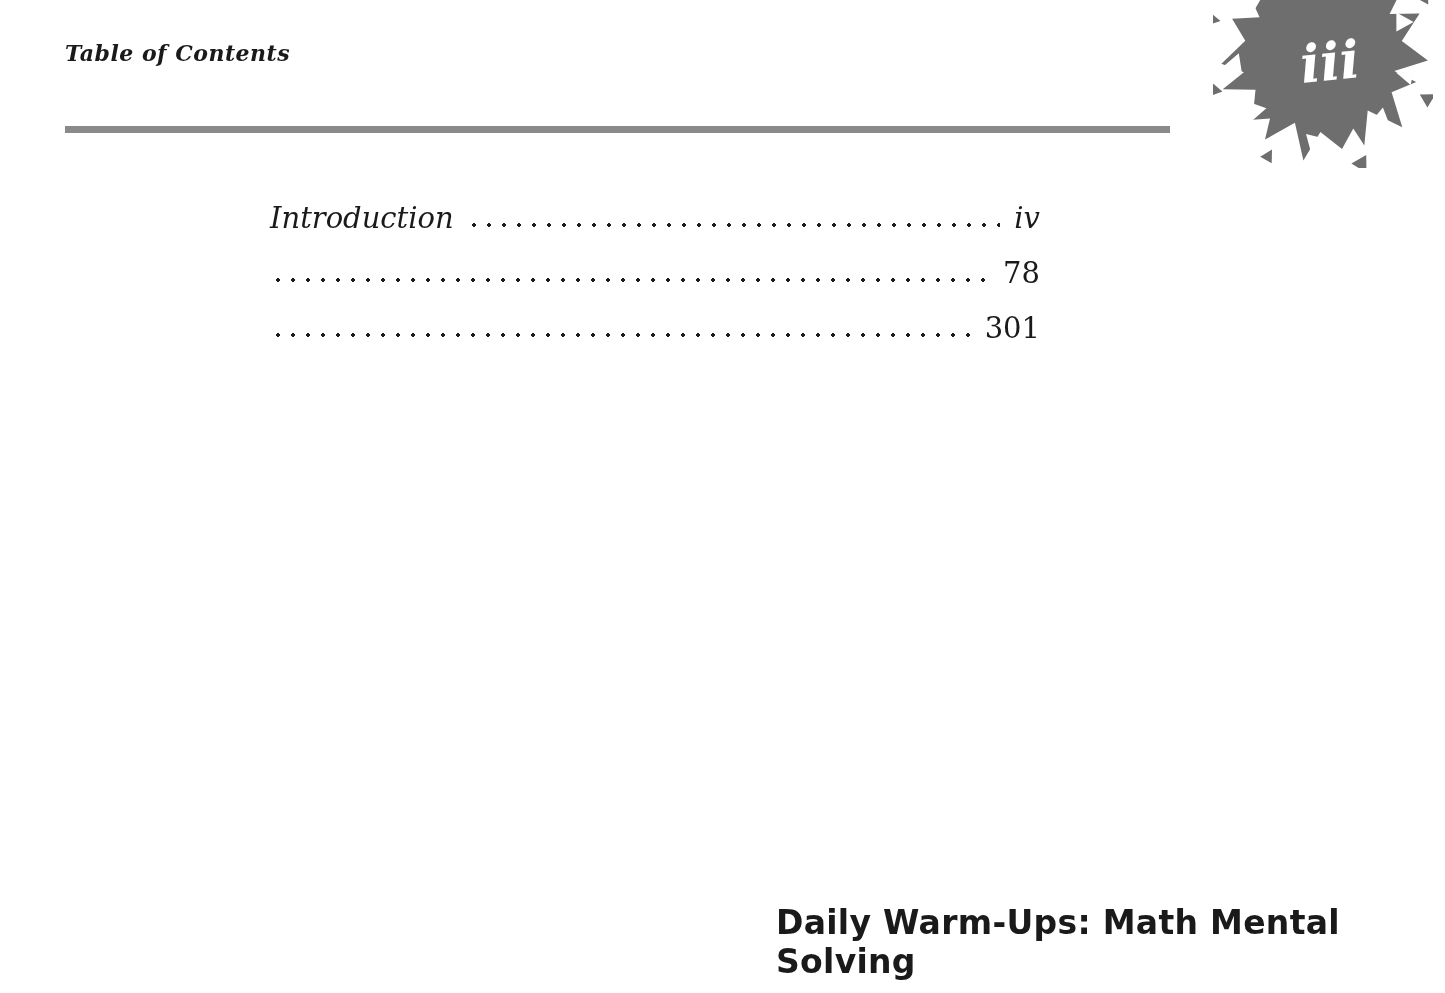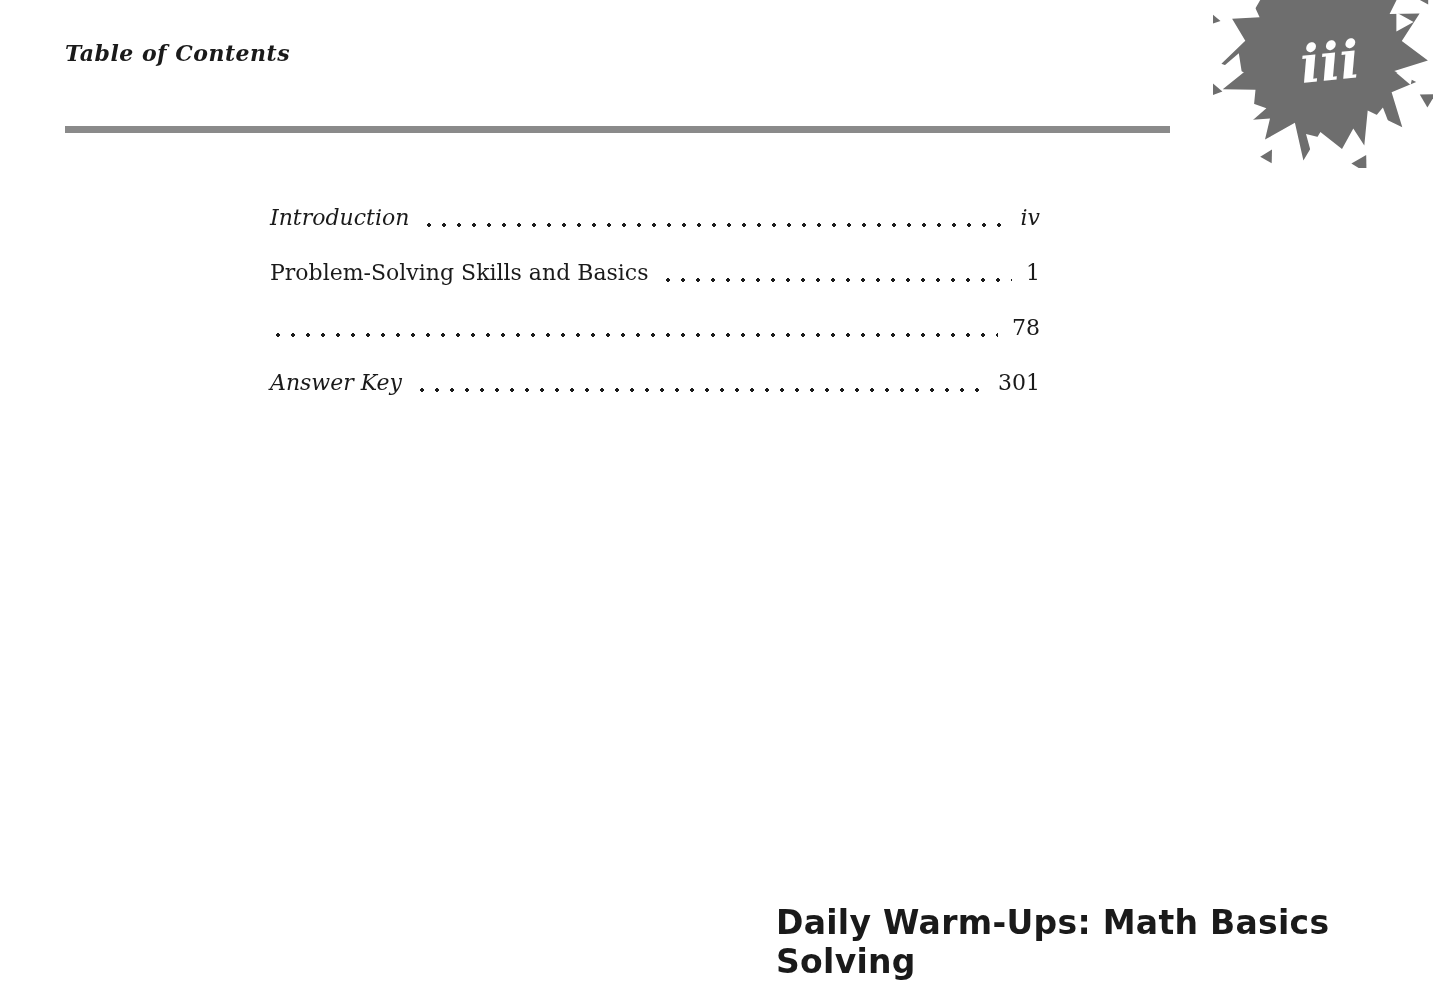--- a/index.html
+++ b/index.html
@@ -24,7 +24,7 @@
     position:absolute;left:270px;top:190px;width:770px;
   }
   .toc-row{
-    display:flex;align-items:center;height:55px;font-size:22px;
+    display:flex;align-items:center;height:55px;font-size:29px;
   }
   .toc-row .label{white-space:nowrap;margin-right:12px;}
   .leader{

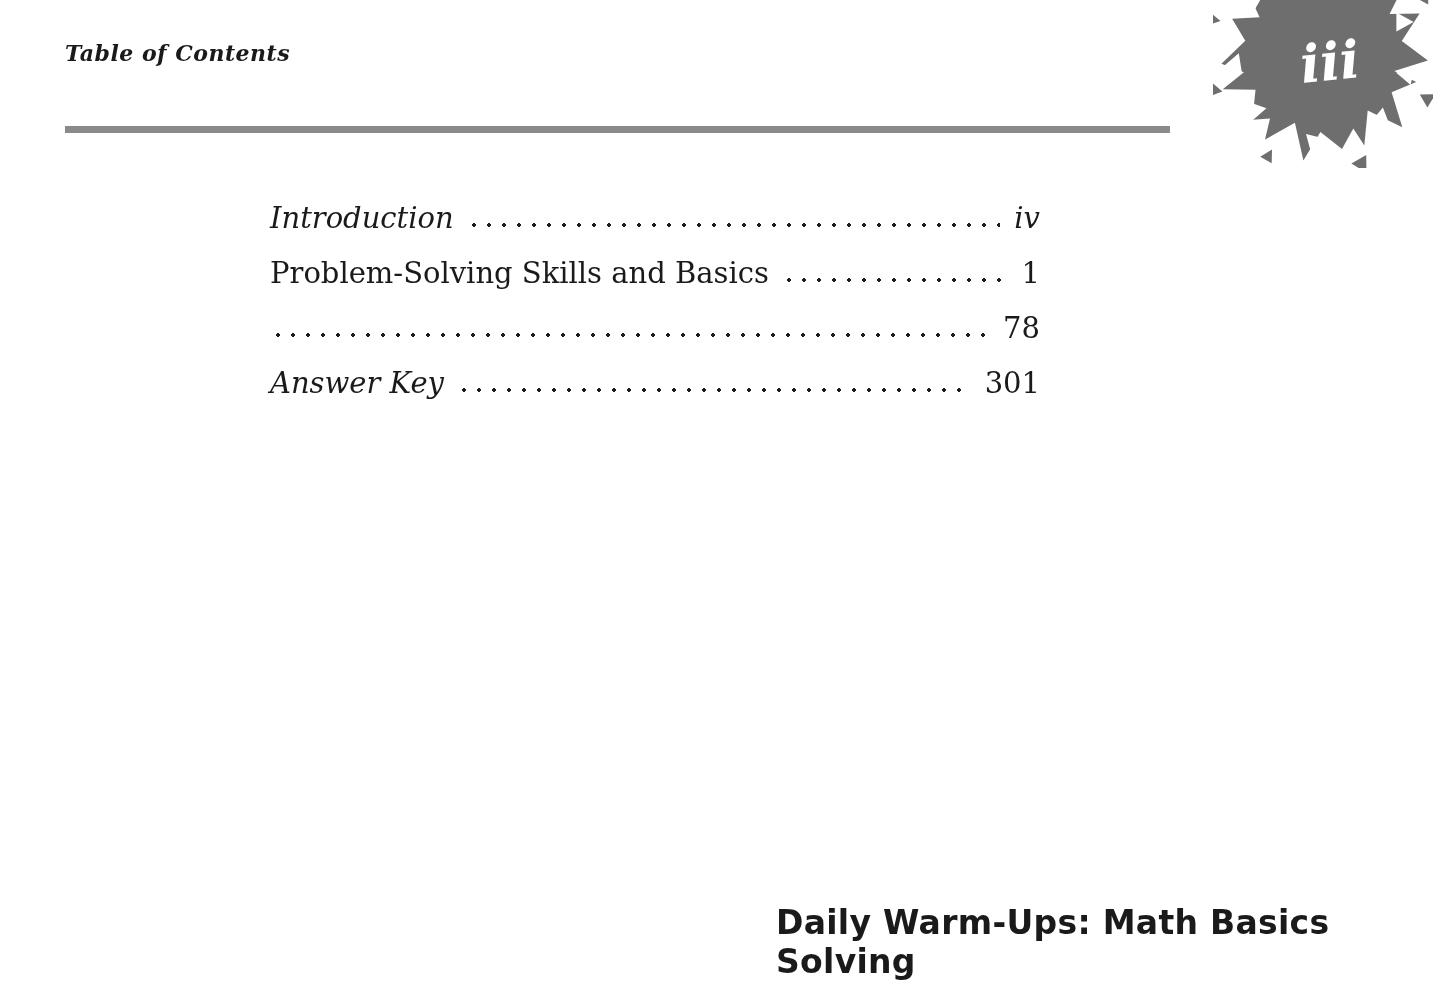--- a/index.html
+++ b/index.html
@@ -61,11 +61,6 @@
     <span class="pagenum italic">iv</span>
   </div>
   <div class="toc-row">
-    <span class="label">Problem-Solving Skills and Basics</span>
-    <span class="leader"></span>
-    <span class="pagenum">1</span>
-  </div>
-  <div class="toc-row">
     <span class="leader"></span>
     <span class="pagenum">78</span>
   </div>

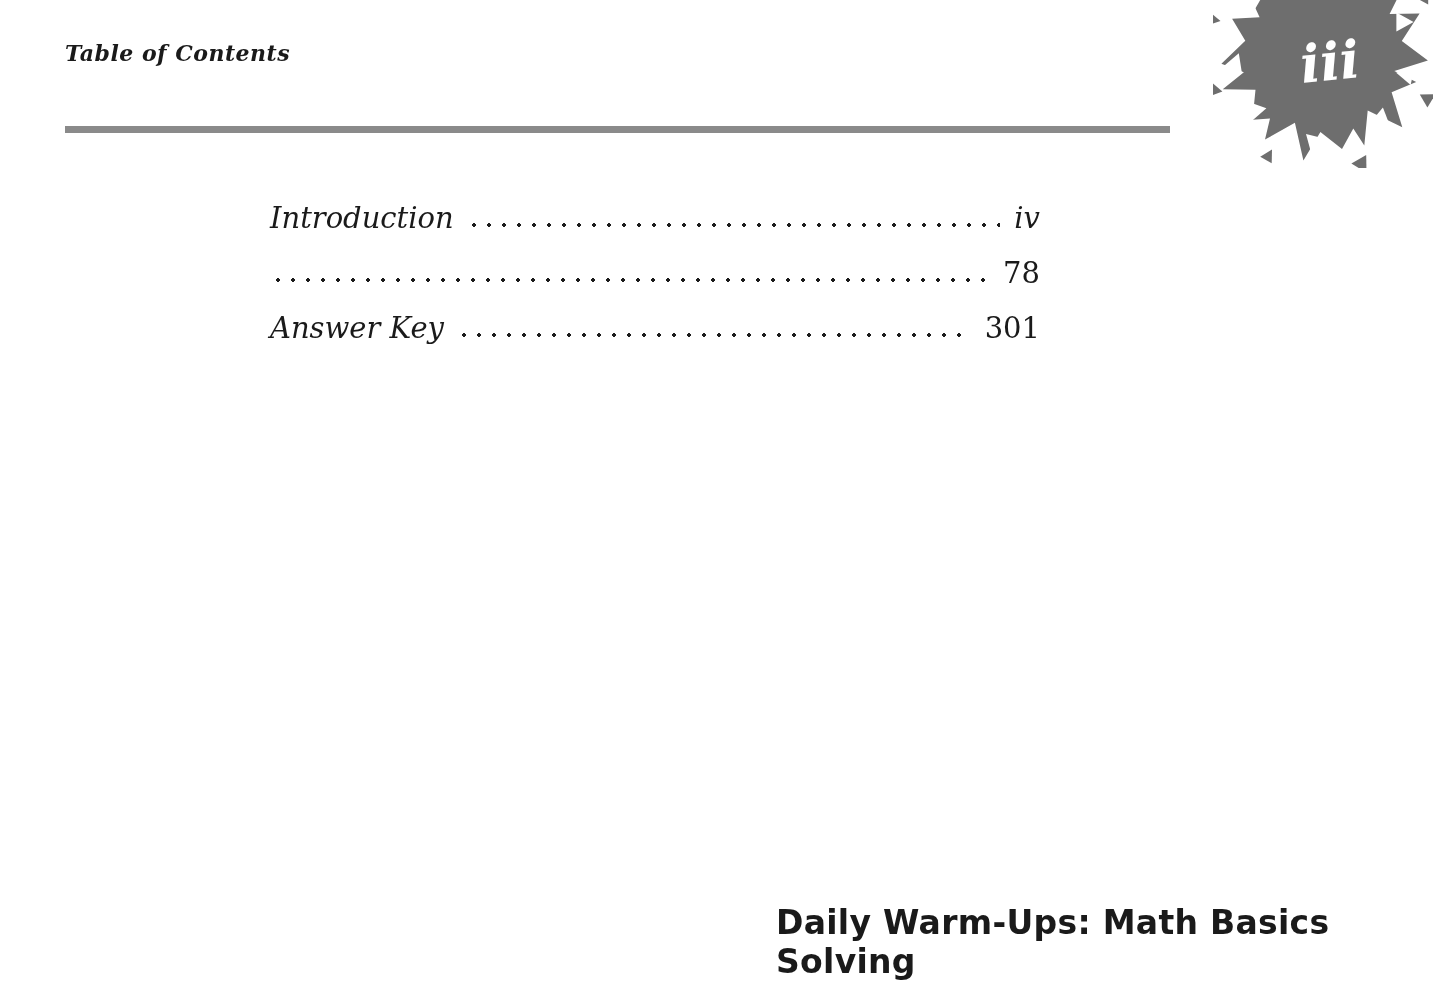--- a/index.html
+++ b/index.html
@@ -65,7 +65,6 @@
     <span class="pagenum">78</span>
   </div>
   <div class="toc-row">
-    <span class="label italic">Answer Key</span>
     <span class="leader"></span>
     <span class="pagenum">301</span>
   </div>

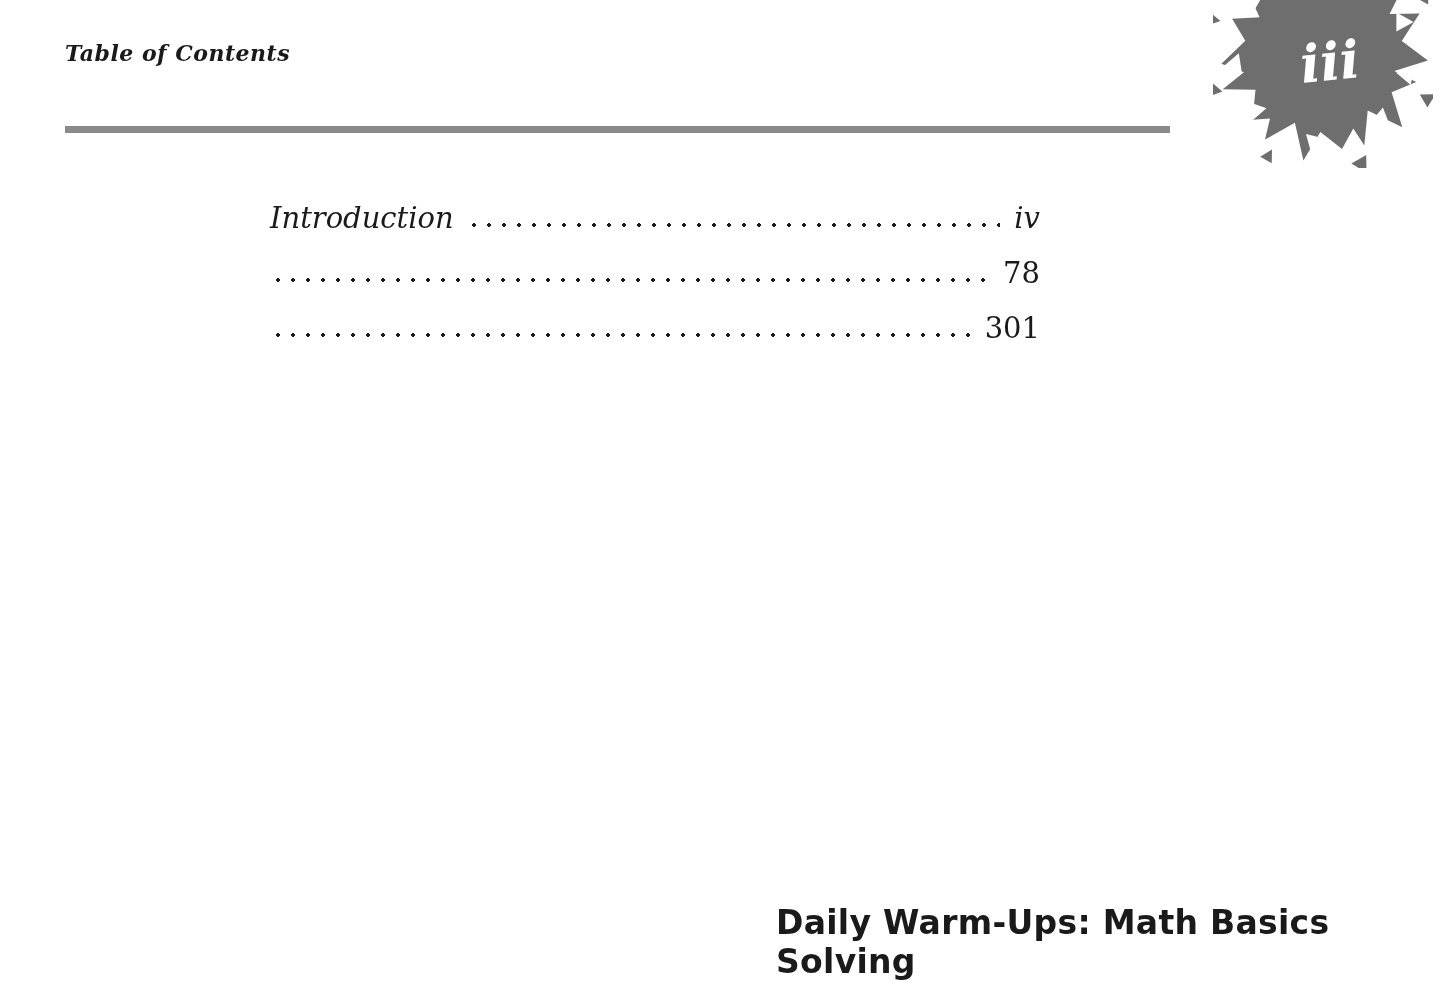--- a/index.html
+++ b/index.html
@@ -96,6 +96,6 @@
   </svg>
 </div>
 
-<div class="footer">Daily Warm-Ups: Math Basics Solving</div>
+<div class="footer">Daily Warm-Ups: Math Mental Solving</div>
 
 </body></html>

